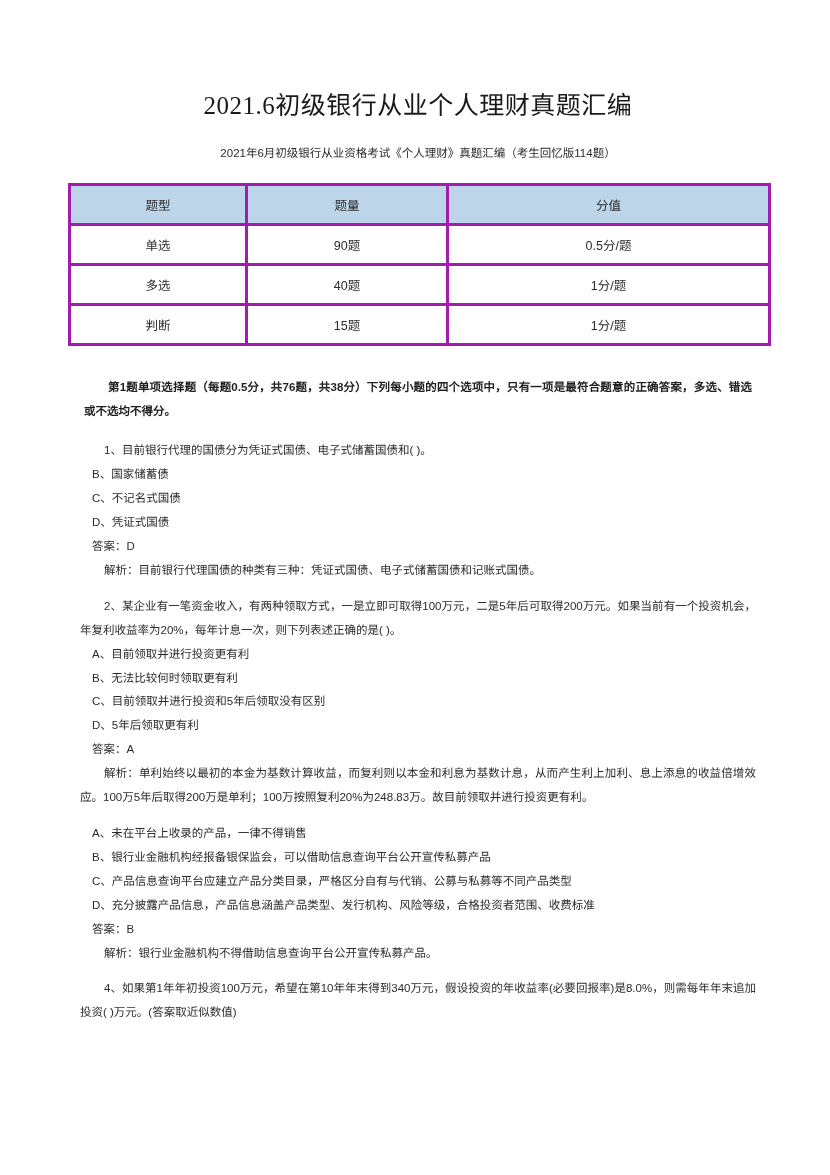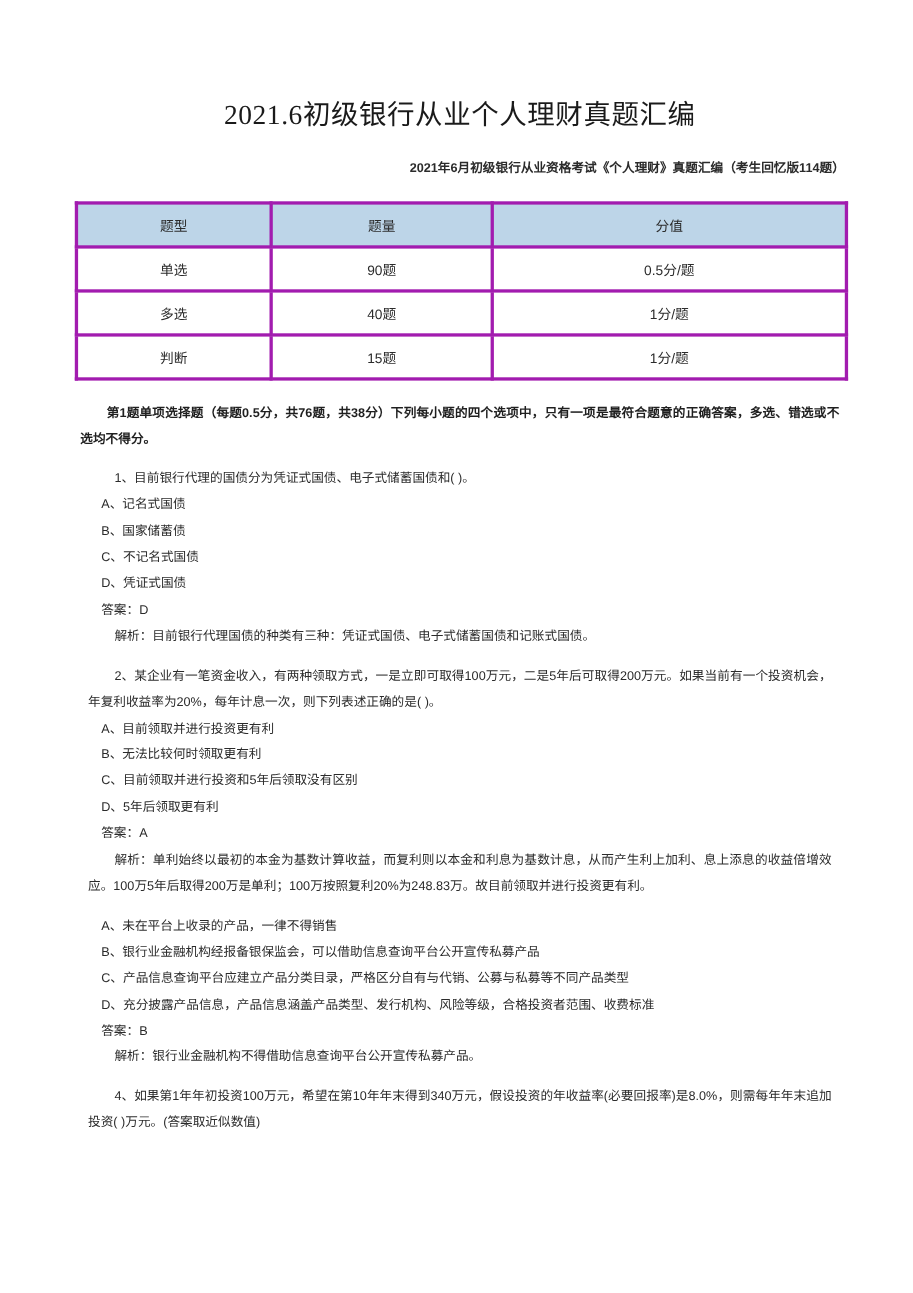--- a/index.html
+++ b/index.html
@@ -44,13 +44,12 @@
     line-height: 1.3;
   }
   .doc-subtitle {
-    text-align: right;
+    text-align: center;
     font-size: 11.5px;
     color: #2b2b2b;
     margin: 0;
     padding-top: 22px;
     line-height: 1.4;
-    font-weight: bold;
   }
   .hint-line {
     font-size: 11.5px;

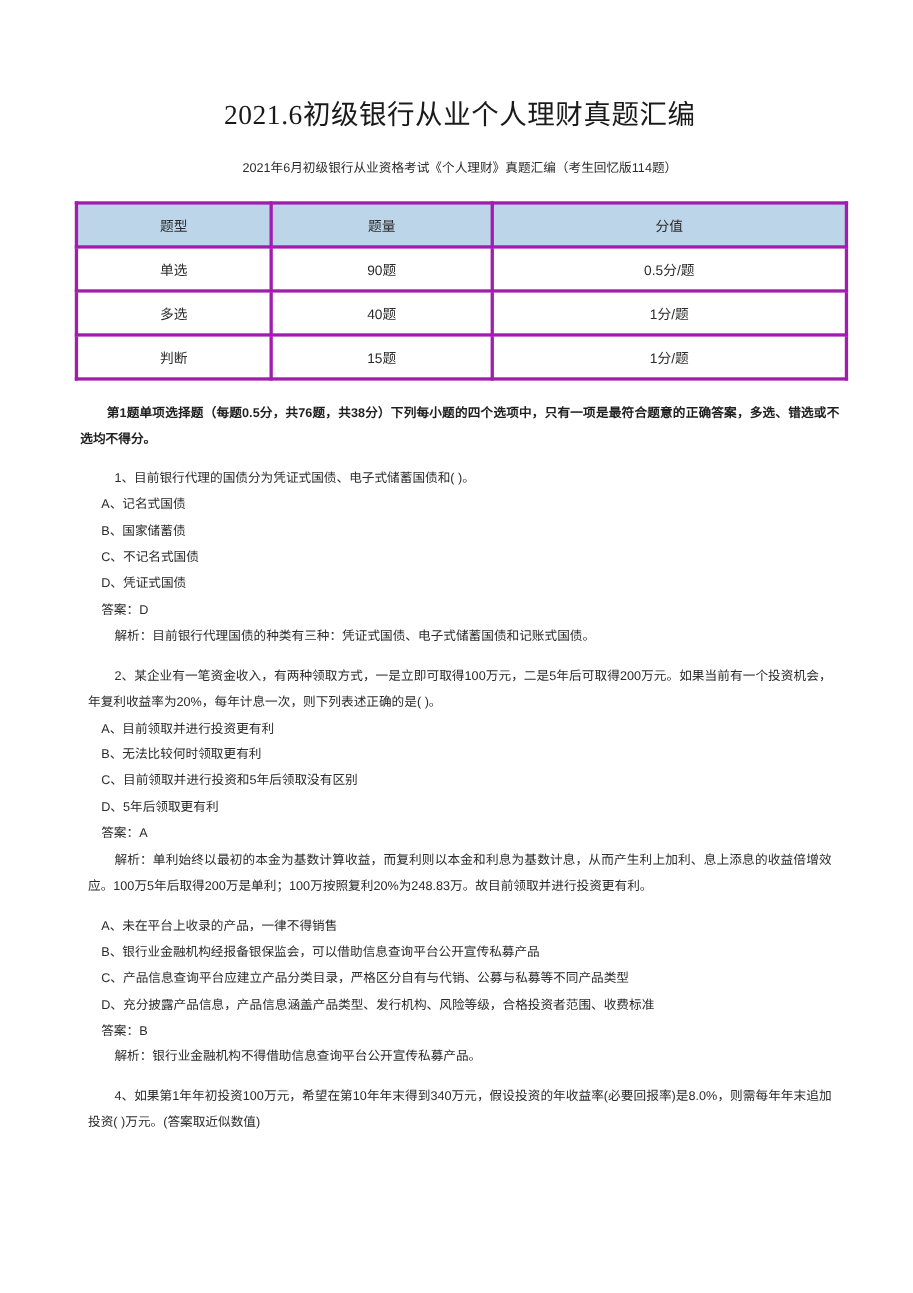--- a/index.html
+++ b/index.html
@@ -95,7 +95,7 @@
     color: #1f1f1f;
     line-height: 2.08;
     text-indent: 24px;
-    margin: 5px;
+    margin: 16px;
     padding-top: 14px;
     text-align: justify;
   }

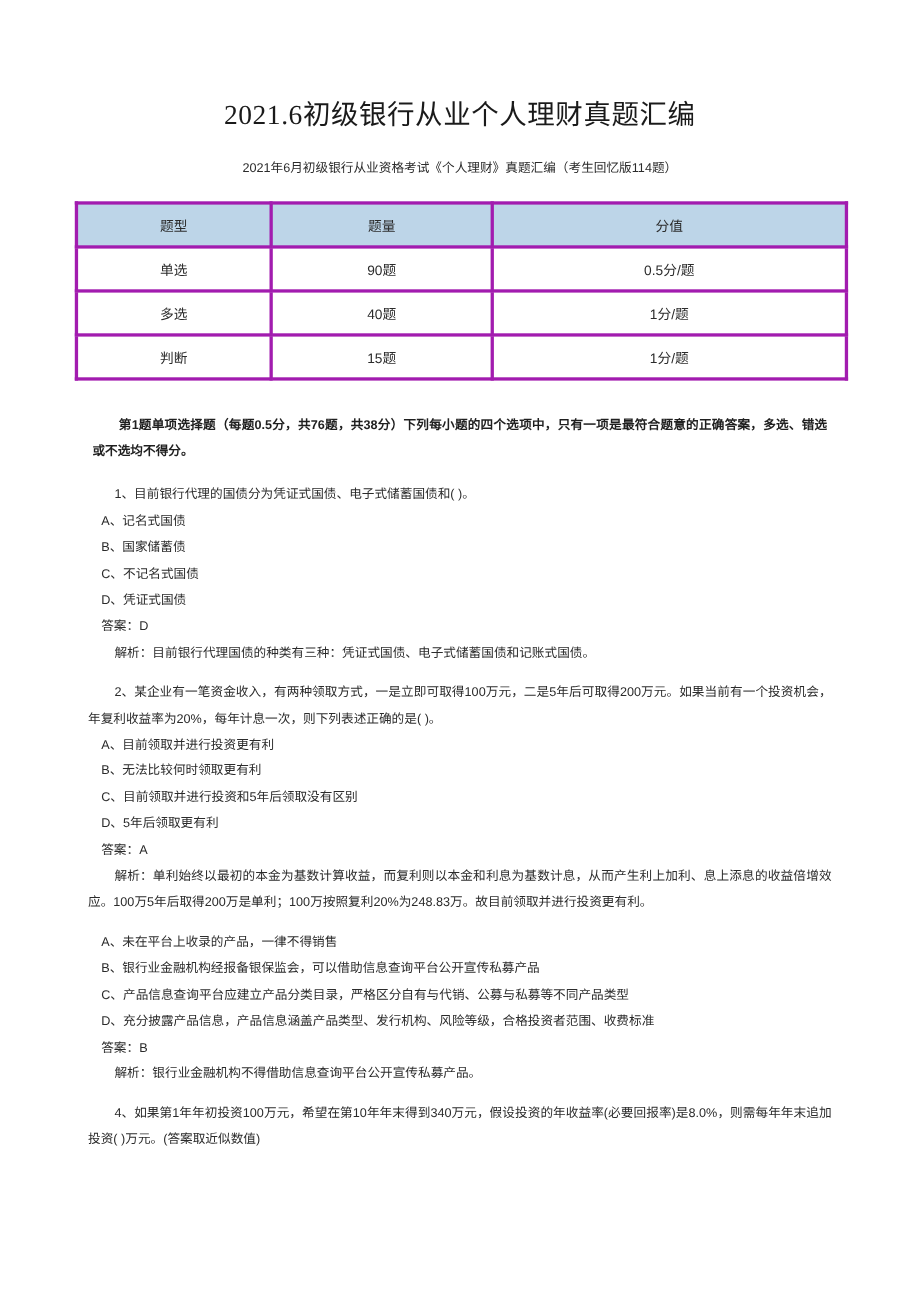--- a/index.html
+++ b/index.html
@@ -169,7 +169,6 @@
 
     <div class="question-block">
       <p class="q-stem">1、目前银行代理的国债分为凭证式国债、电子式储蓄国债和(  )。</p>
-      <p class="q-option">A、记名式国债</p>
       <p class="q-option">B、国家储蓄债</p>
       <p class="q-option">C、不记名式国债</p>
       <p class="q-option">D、凭证式国债</p>

